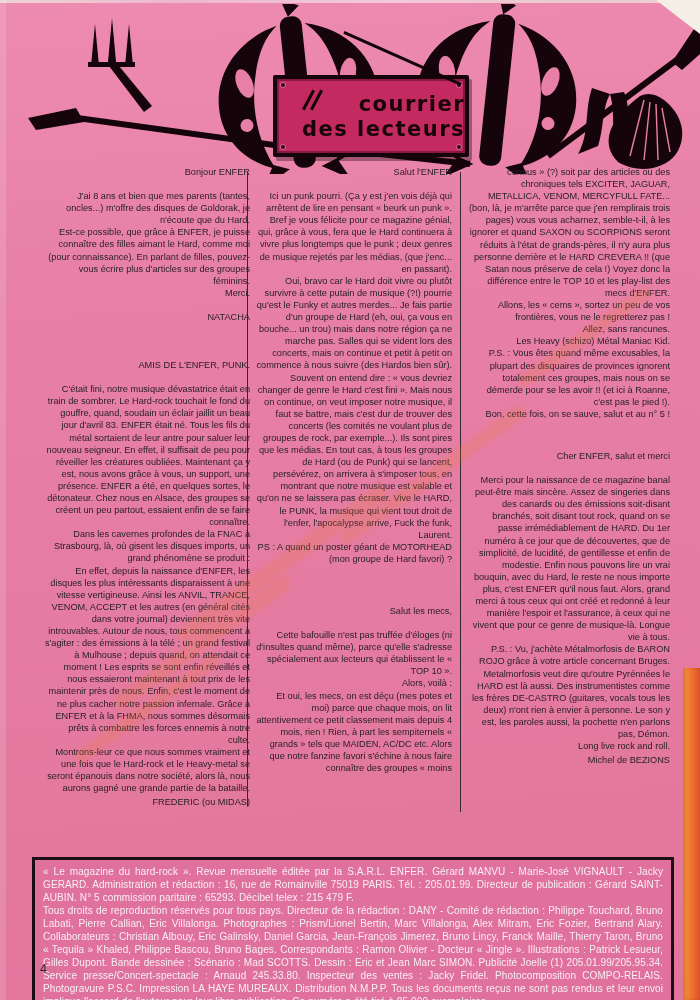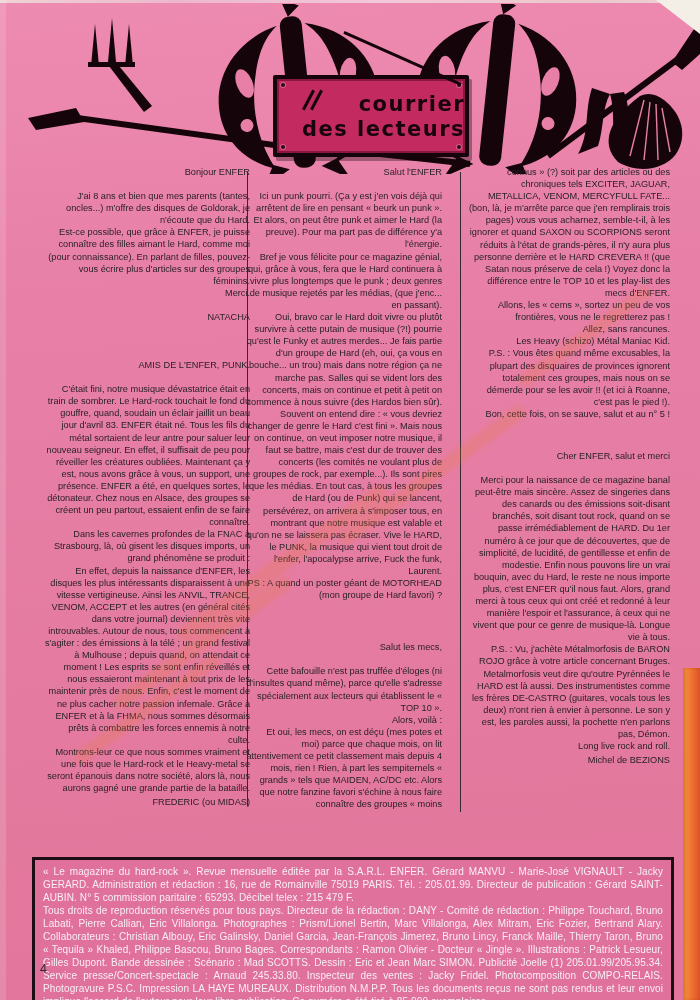--- a/index.html
+++ b/index.html
@@ -43,7 +43,7 @@
   .col{position:absolute;top:166px;color:#2b2127;font-size:9.2px;line-height:12.1px;
     text-align:justify;}
   .c1{left:36px;width:206px;margin-left:8px;}
-  .c2{left:246px;width:196px;}
+  .c2{left:256px;width:196px;}
   .c3{left:468px;width:202px;}
   .col p{margin:0;text-align:right;}
   .greet{margin-bottom:12px !important;}

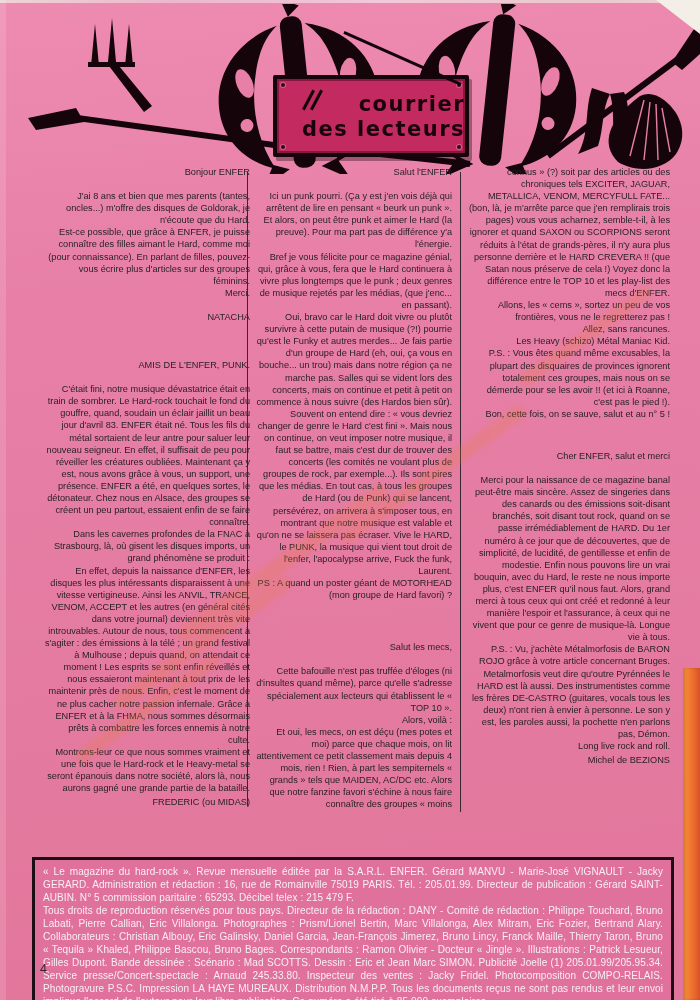--- a/index.html
+++ b/index.html
@@ -164,7 +164,6 @@
   <section class="col c2">
     <p class="greet">Salut l'ENFER</p>
     <p>Ici un punk pourri. (Ça y est j'en vois déjà qui arrêtent de lire en pensant « beurk un punk ».</p>
-    <p>Et alors, on peut être punk et aimer le Hard (la preuve). Pour ma part pas de différence y'a l'énergie.</p>
     <p>Bref je vous félicite pour ce magazine génial, qui, grâce à vous, fera que le Hard continuera à vivre plus longtemps que le punk ; deux genres de musique rejetés par les médias, (que j'enc... en passant).</p>
     <p>Oui, bravo car le Hard doit vivre ou plutôt survivre à cette putain de musique (?!) pourrie qu'est le Funky et autres merdes... Je fais partie d'un groupe de Hard (eh, oui, ça vous en bouche... un trou) mais dans notre région ça ne marche pas. Salles qui se vident lors des concerts, mais on continue et petit à petit on commence à nous suivre (des Hardos bien sûr). Souvent on entend dire : « vous devriez changer de genre le Hard c'est fini ». Mais nous on continue, on veut imposer notre musique, il faut se battre, mais c'est dur de trouver des concerts (les comités ne voulant plus de groupes de rock, par exemple...). Ils sont pires que les médias. En tout cas, à tous les groupes de Hard (ou de Punk) qui se lancent, persévérez, on arrivera à s'imposer tous, en montrant que notre musique est valable et qu'on ne se laissera pas écraser. Vive le HARD, le PUNK, la musique qui vient tout droit de l'enfer, l'apocalypse arrive, Fuck the funk,</p>
     <p>Laurent.</p>

